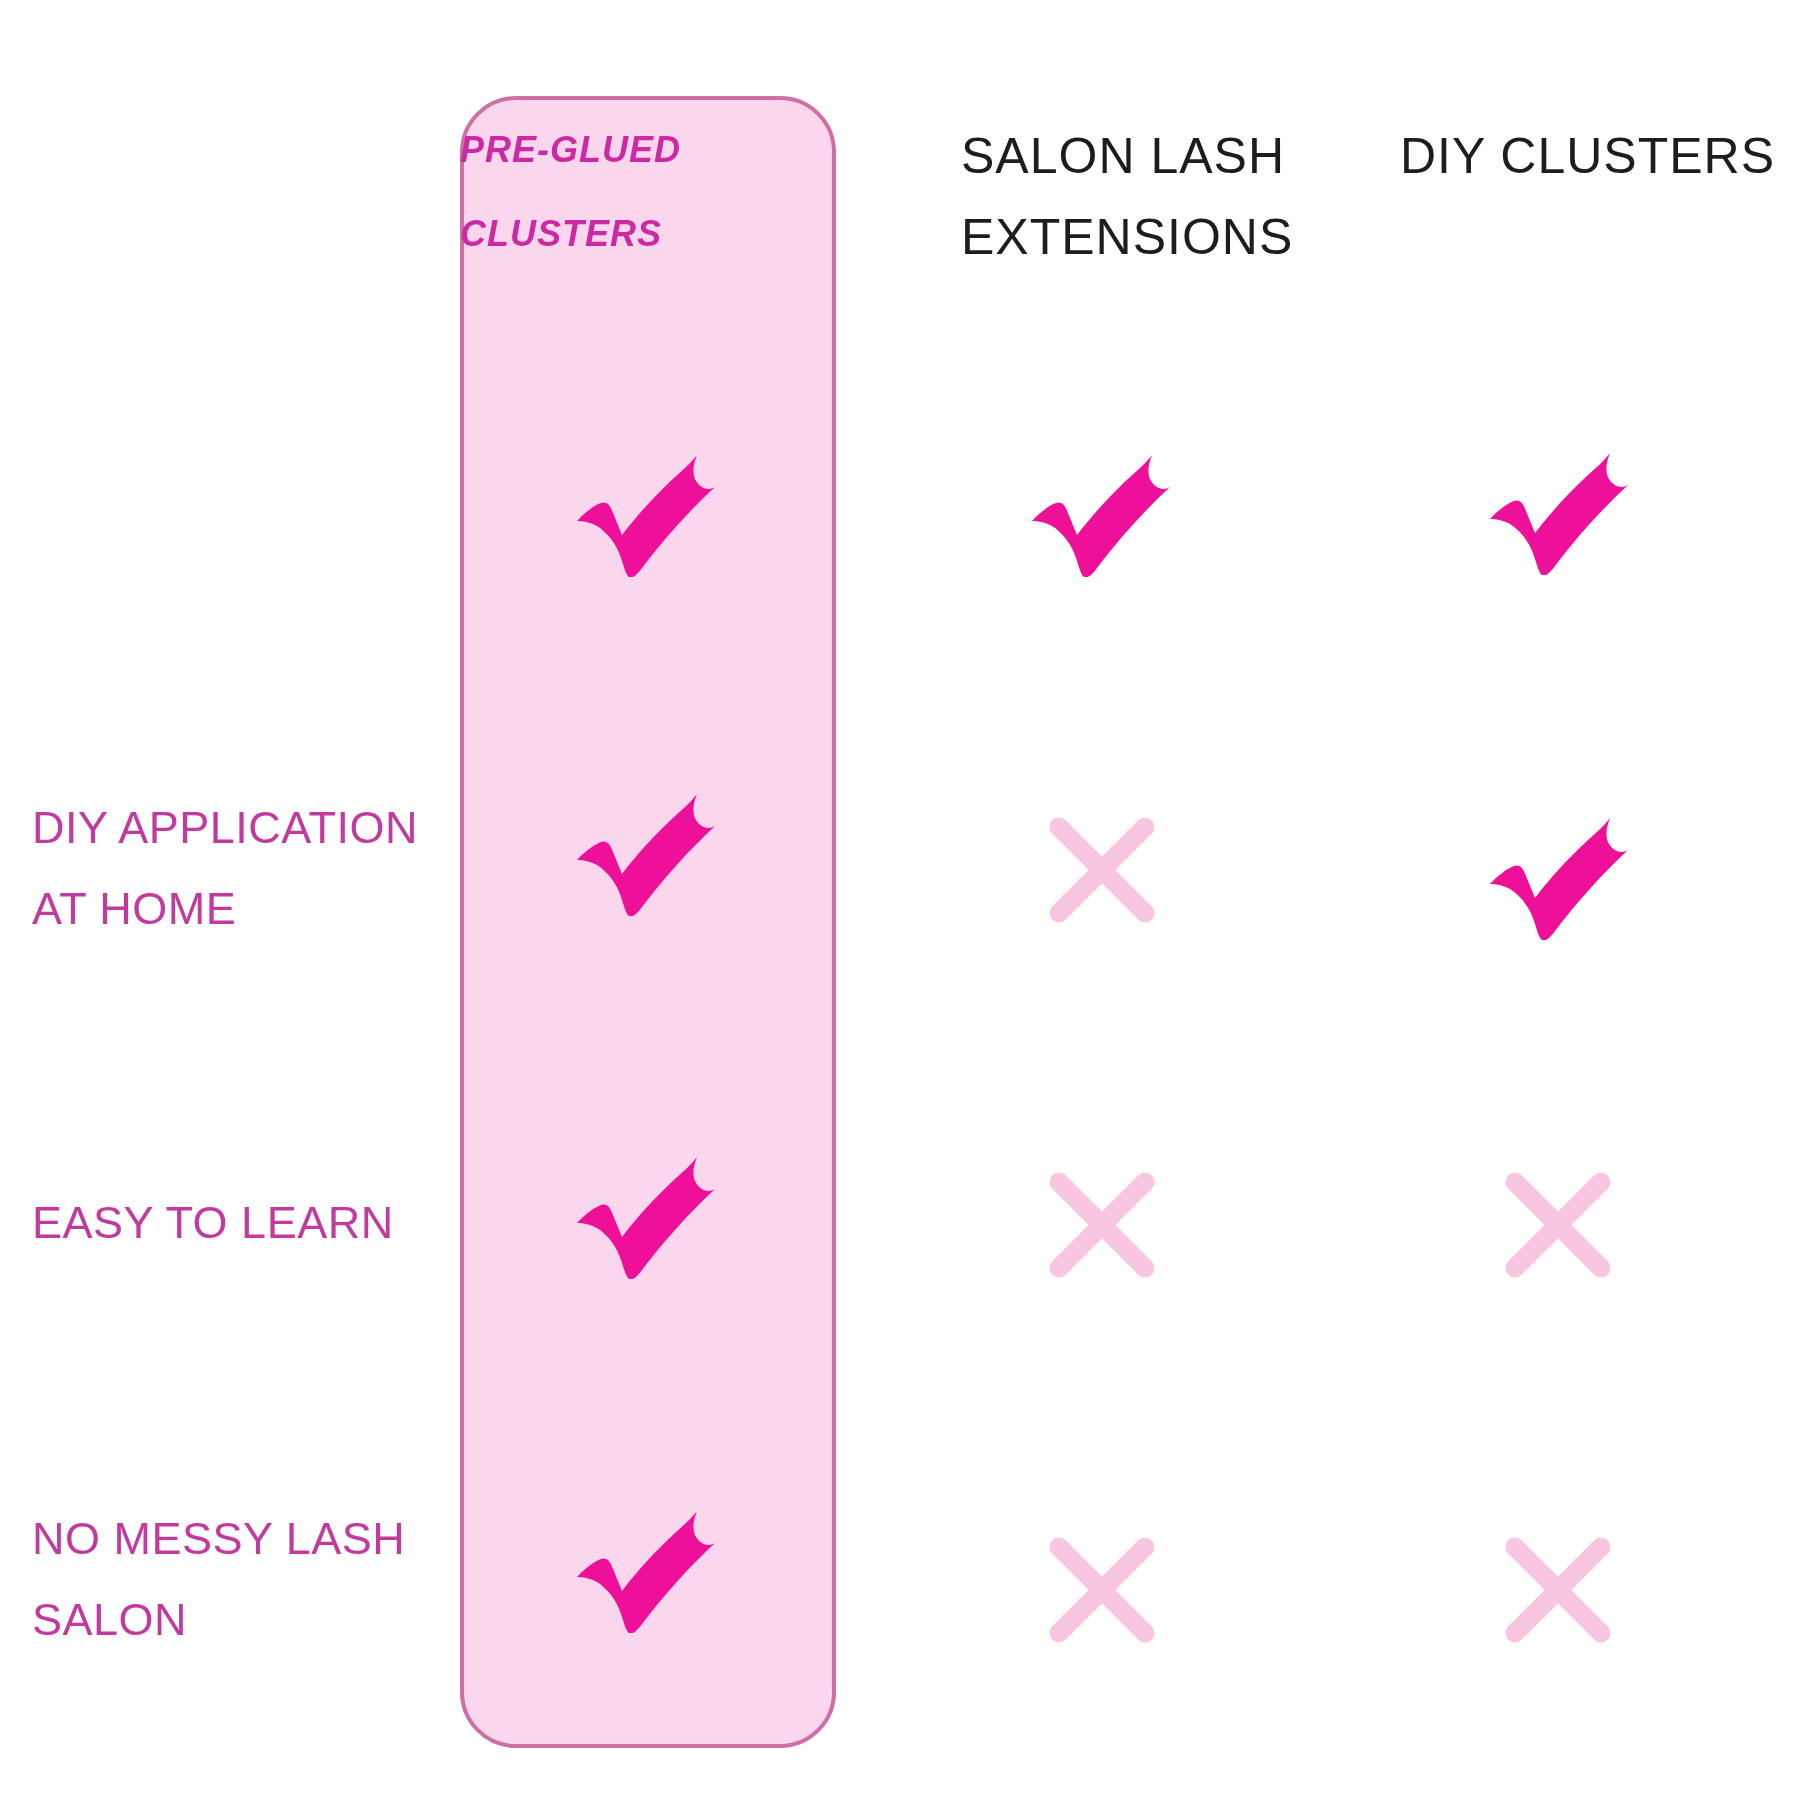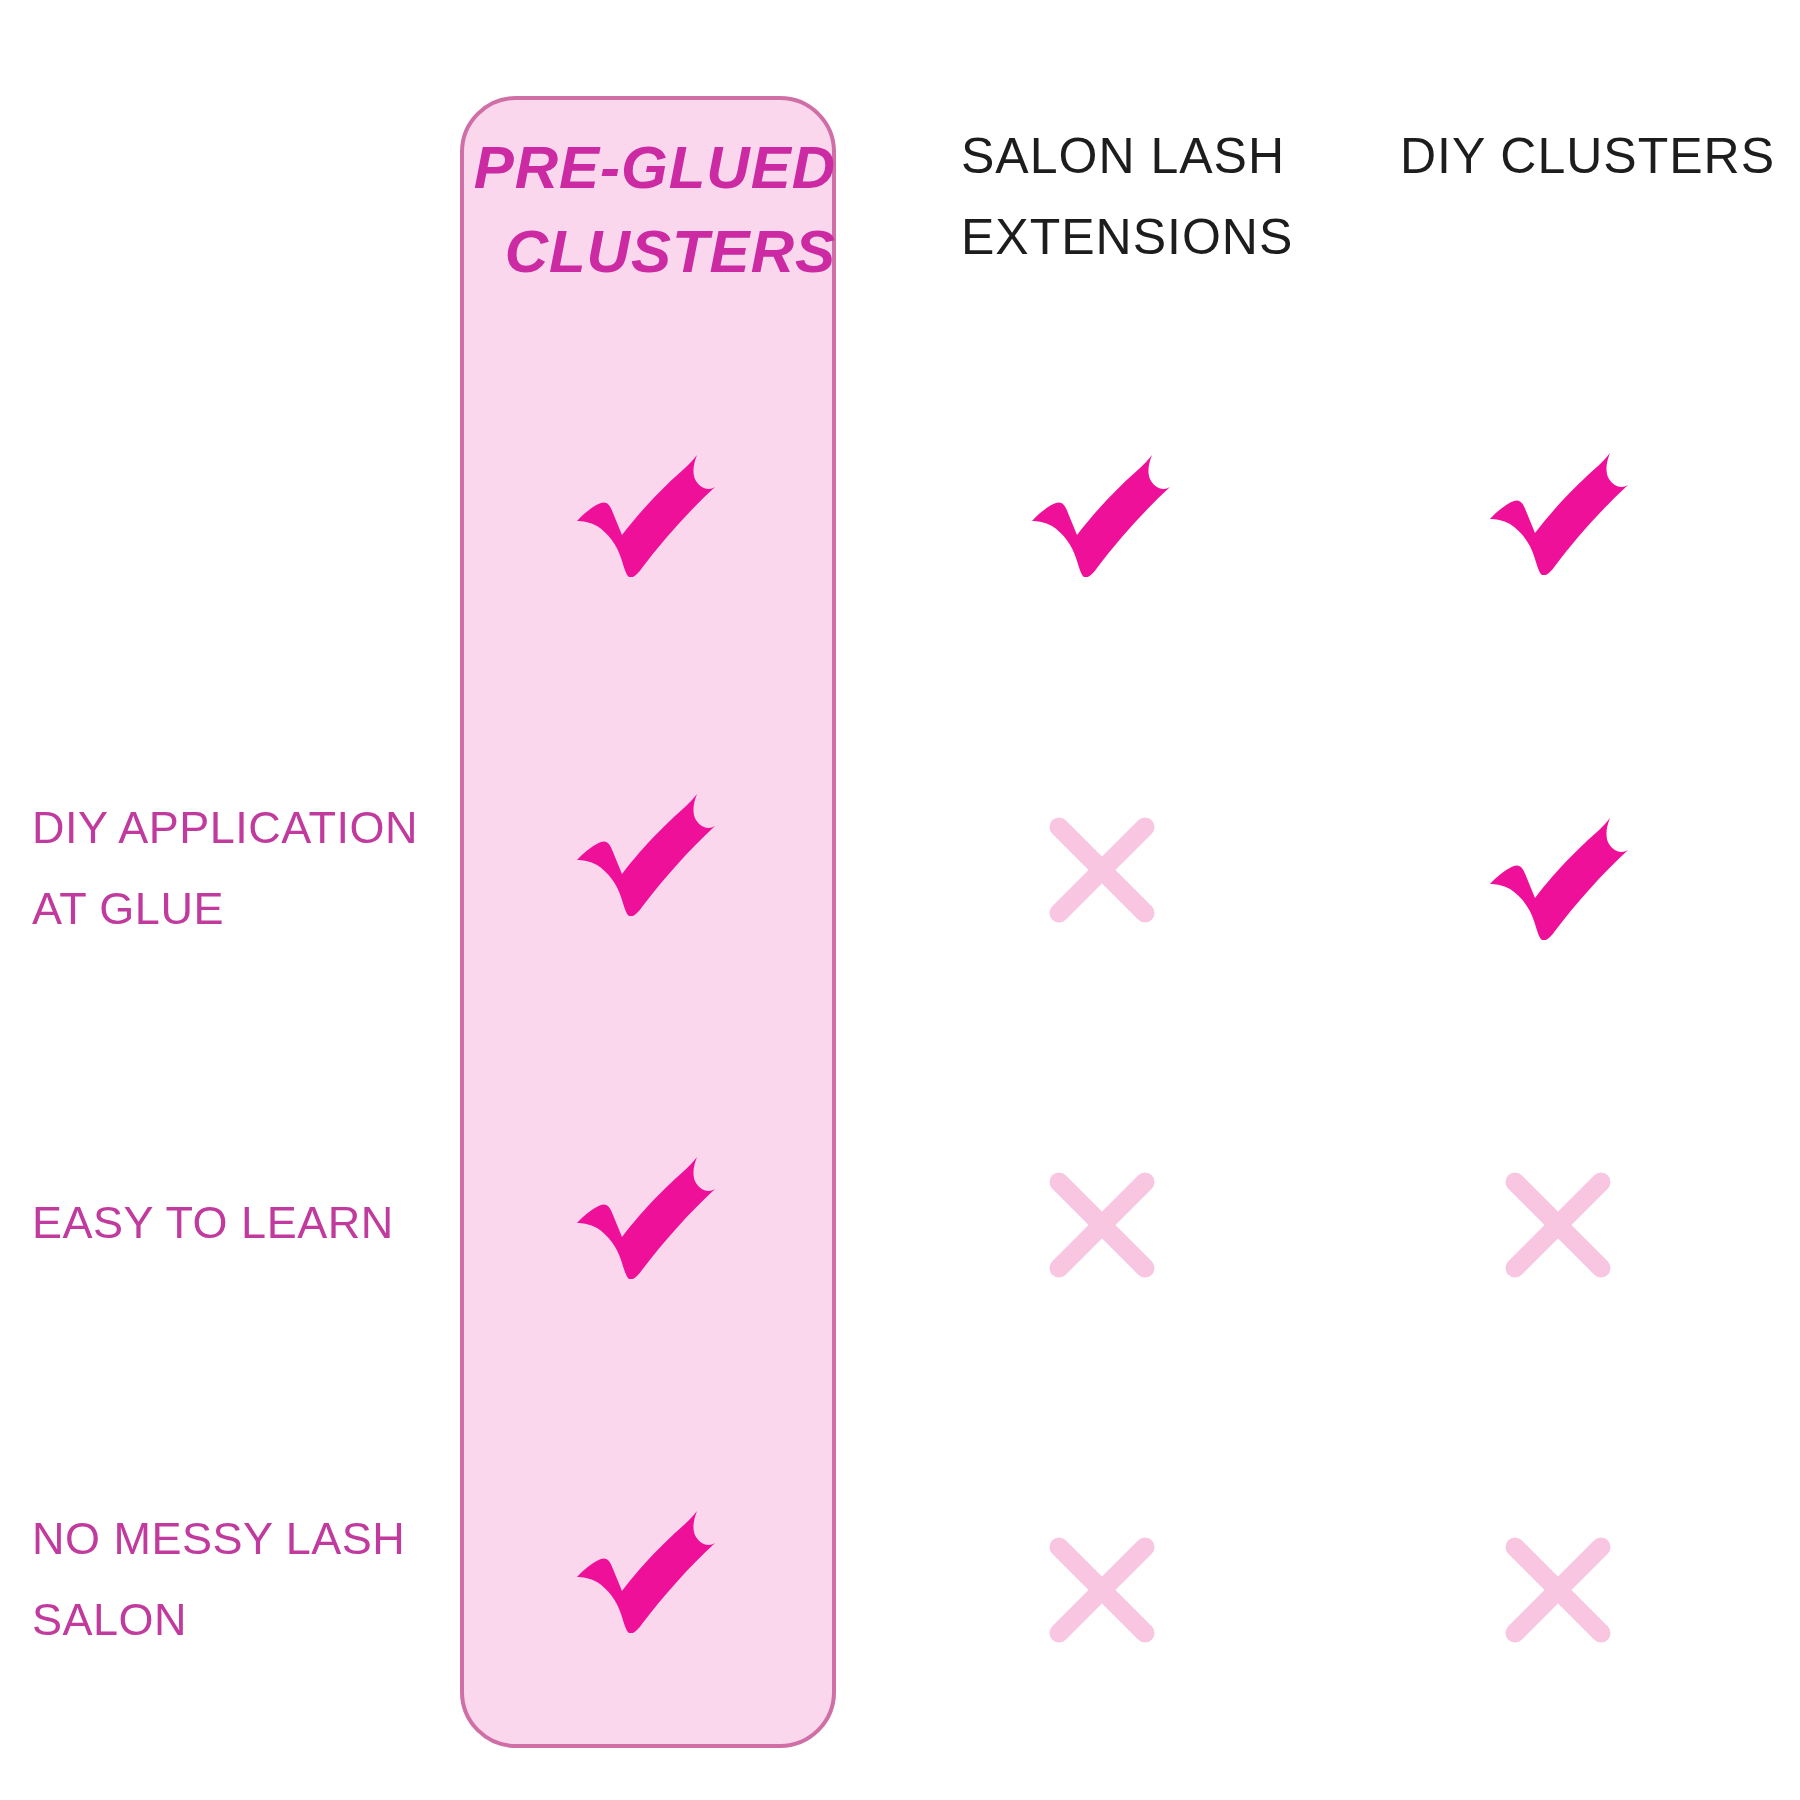--- a/index.html
+++ b/index.html
@@ -34,10 +34,10 @@
 
   .panel-header{
     position:absolute;
-    left:460px; top:126px;
+    left:460px; top:108px;
     width:376px;
-    text-align:right;
-    font-size:60px;
+    text-align:left;
+    font-size:36px;
     font-weight:bold;
     font-style:italic;
     letter-spacing:1px;

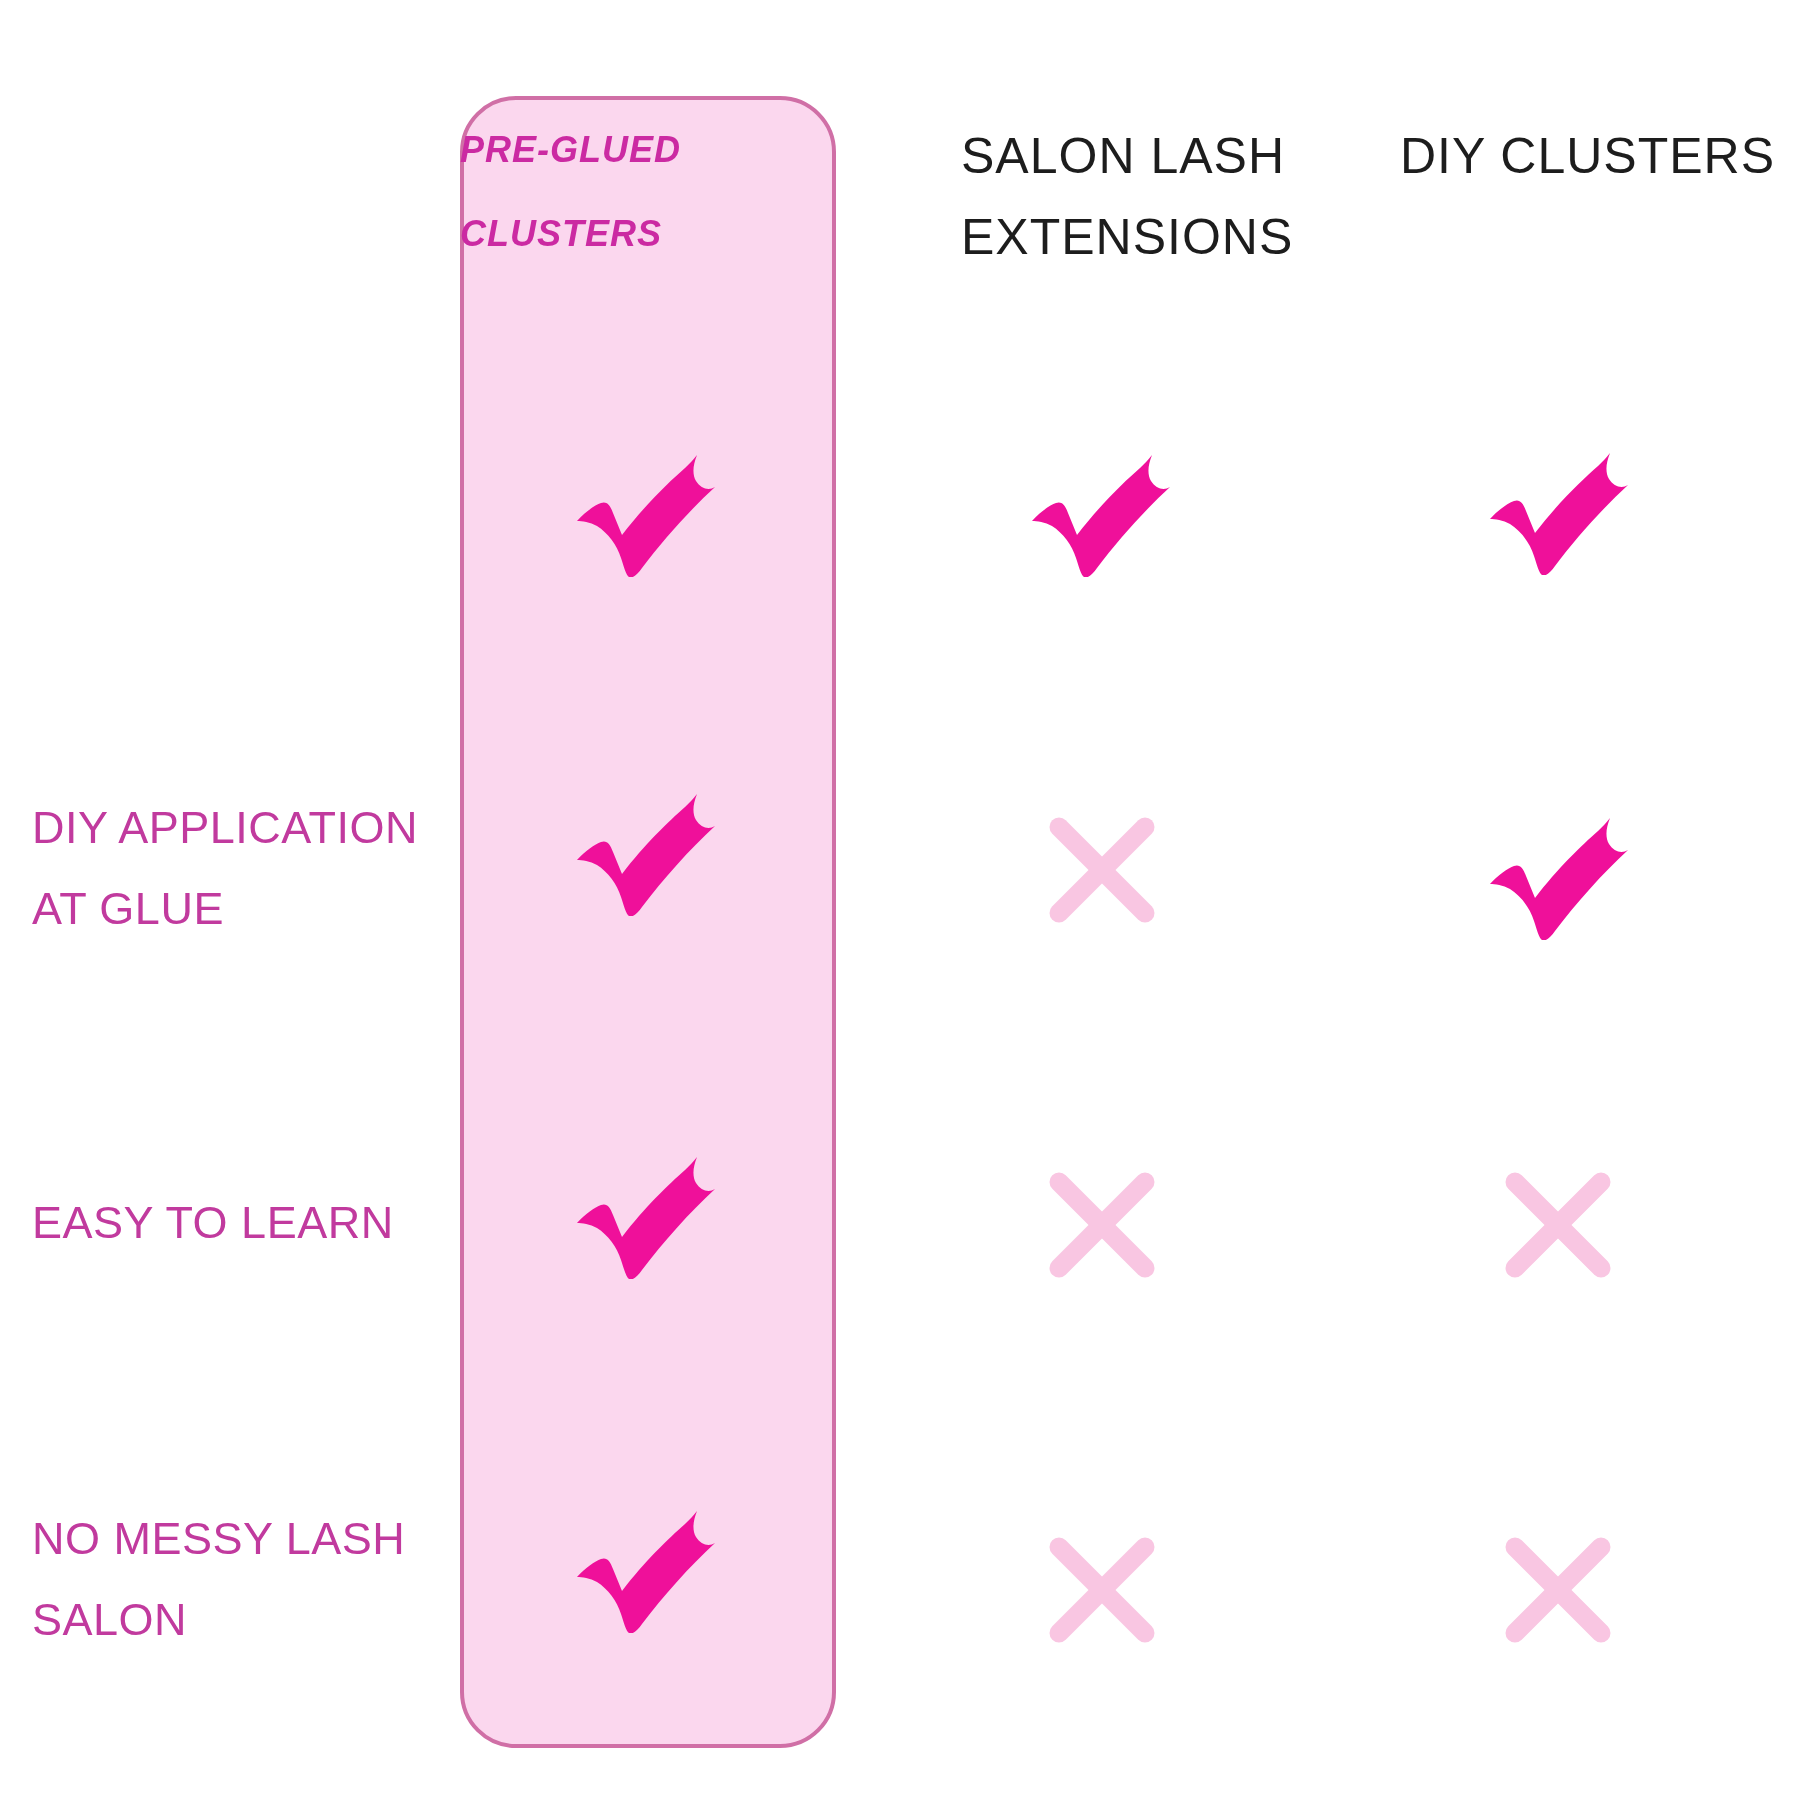--- a/index.html
+++ b/index.html
@@ -116,7 +116,7 @@
 
   <div class="row-label r2">
     <span class="line">DIY APPLICATION</span>
-    <span class="line">AT GLUE</span>
+    <span class="line">AT HOME</span>
   </div>
   <div class="row-label r3">
     <span class="line">EASY TO LEARN</span>

